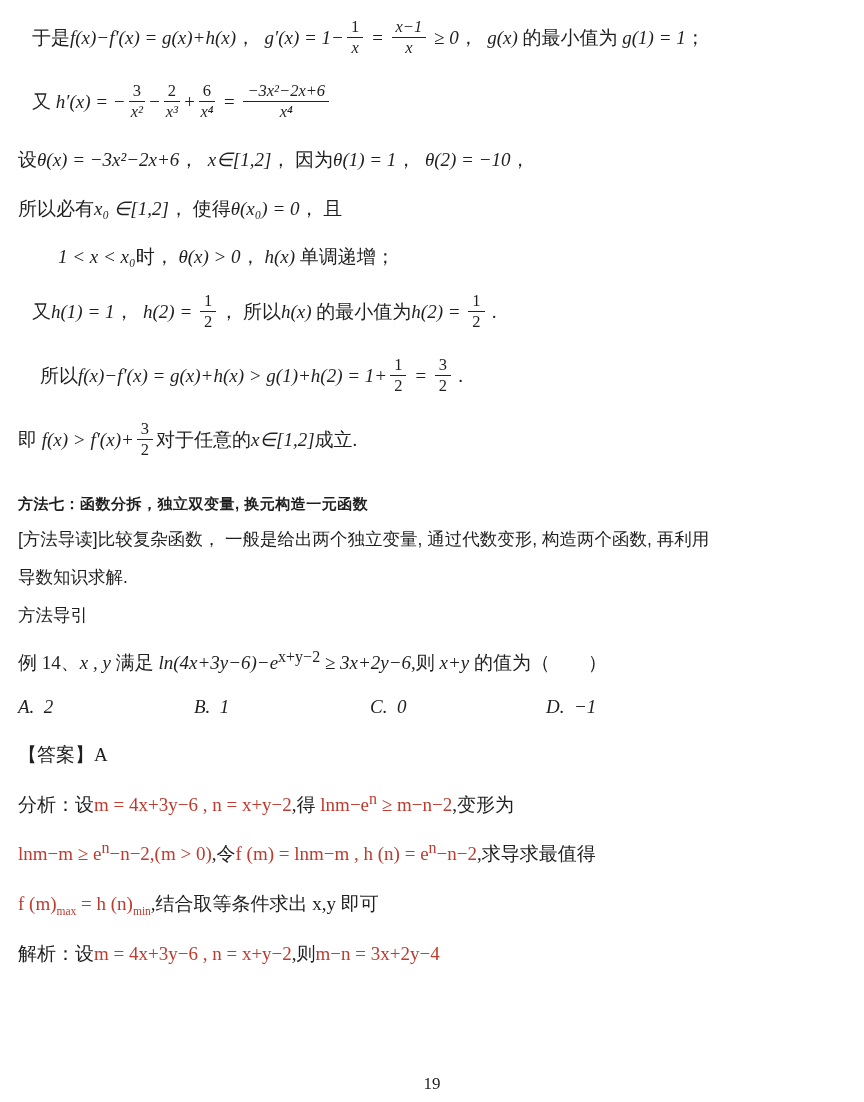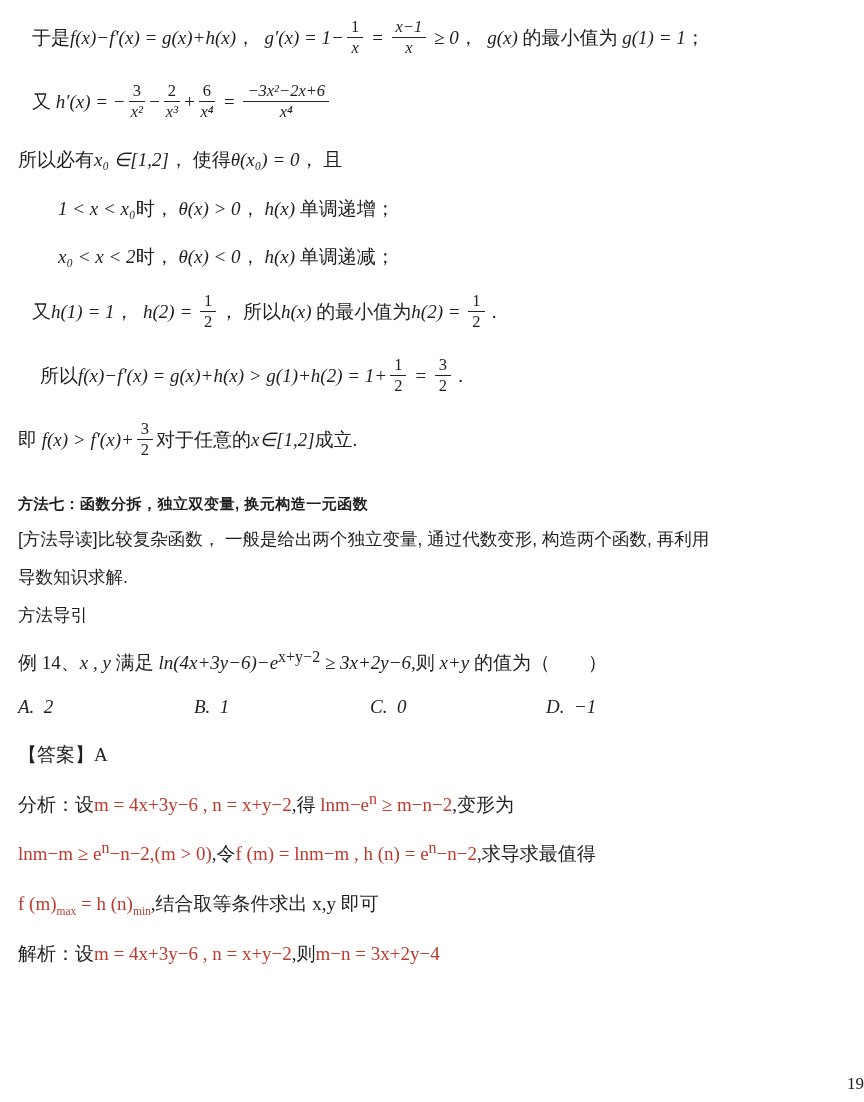--- a/index.html
+++ b/index.html
@@ -79,6 +79,7 @@
 <div id="content">
     <div class="line math ind1"><span class="t">于是</span><span class="m">f(x)−f′(x) = g(x)+h(x)</span><span class="t">，  </span><span class="m">g′(x) = 1−</span><span class="frac"><span class="num">1</span><span class="den it">x</span></span><span class="m"> = </span><span class="frac"><span class="num it">x−1</span><span class="den it">x</span></span><span class="m"> ≥ 0</span><span class="t">，  </span><span class="m">g(x)</span><span class="t"> 的最小值为 </span><span class="m">g(1) = 1</span><span class="t">；</span></div>
     <div class="line math ind1"><span class="t">又 </span><span class="m">h′(x) = −</span><span class="frac"><span class="num">3</span><span class="den it">x²</span></span><span class="m">−</span><span class="frac"><span class="num">2</span><span class="den it">x³</span></span><span class="m">+</span><span class="frac"><span class="num">6</span><span class="den it">x⁴</span></span><span class="m"> = </span><span class="frac"><span class="num it">−3x²−2x+6</span><span class="den it">x⁴</span></span></div>
+    <div class="line math"><span class="t">设</span><span class="m">θ(x) = −3x²−2x+6</span><span class="t">，  </span><span class="m">x∈[1,2]</span><span class="t">， 因为</span><span class="m">θ(1) = 1</span><span class="t">，  </span><span class="m">θ(2) = −10</span><span class="t">，</span></div>
     <div class="line math"><span class="t">所以必有</span><span class="m">x₀ ∈[1,2]</span><span class="t">， 使得</span><span class="m">θ(x₀) = 0</span><span class="t">， 且</span></div>
     <div class="line math ind3"><span class="m">1 &lt; x &lt; x₀</span><span class="t">时， </span><span class="m">θ(x) &gt; 0</span><span class="t">， </span><span class="m">h(x)</span><span class="t"> 单调递增；</span></div>
     <div class="line math ind3"><span class="m">x₀ &lt; x &lt; 2</span><span class="t">时， </span><span class="m">θ(x) &lt; 0</span><span class="t">， </span><span class="m">h(x)</span><span class="t"> 单调递减；</span></div>

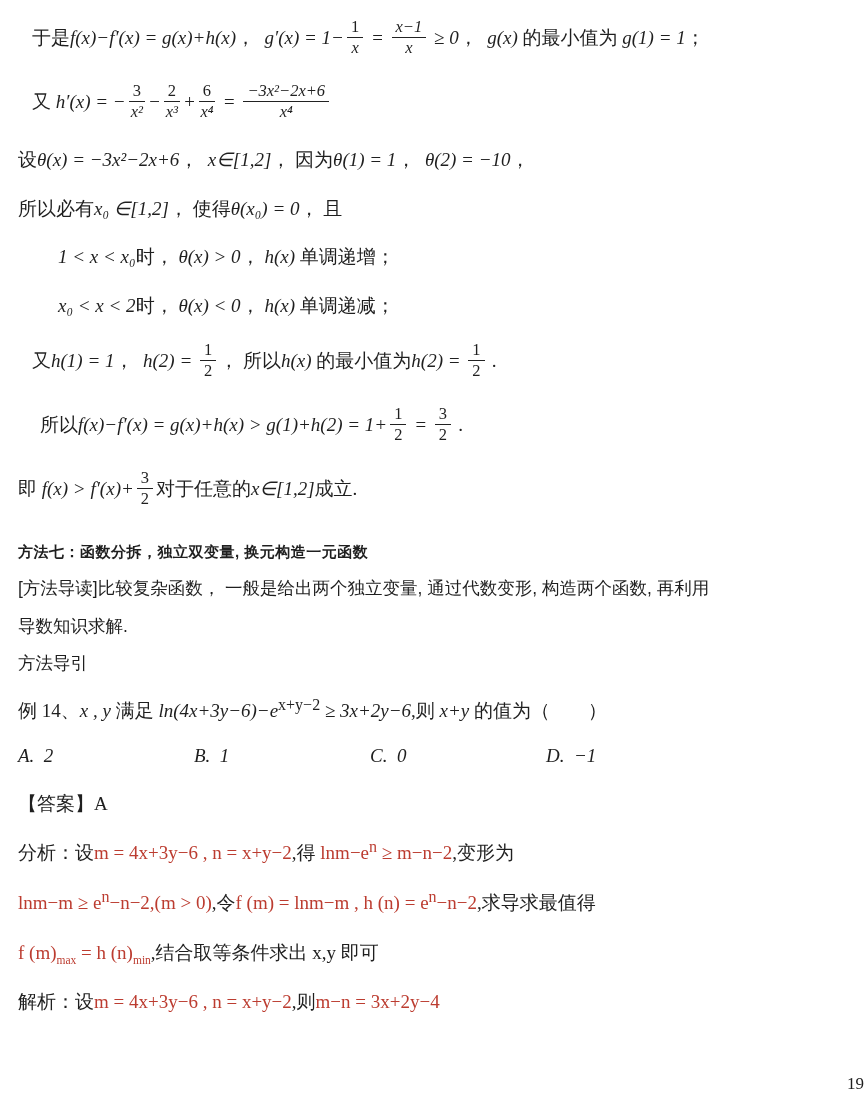--- a/index.html
+++ b/index.html
@@ -82,7 +82,6 @@
     <div class="line math"><span class="t">设</span><span class="m">θ(x) = −3x²−2x+6</span><span class="t">，  </span><span class="m">x∈[1,2]</span><span class="t">， 因为</span><span class="m">θ(1) = 1</span><span class="t">，  </span><span class="m">θ(2) = −10</span><span class="t">，</span></div>
     <div class="line math"><span class="t">所以必有</span><span class="m">x₀ ∈[1,2]</span><span class="t">， 使得</span><span class="m">θ(x₀) = 0</span><span class="t">， 且</span></div>
     <div class="line math ind3"><span class="m">1 &lt; x &lt; x₀</span><span class="t">时， </span><span class="m">θ(x) &gt; 0</span><span class="t">， </span><span class="m">h(x)</span><span class="t"> 单调递增；</span></div>
-    <div class="line math ind3"><span class="m">x₀ &lt; x &lt; 2</span><span class="t">时， </span><span class="m">θ(x) &lt; 0</span><span class="t">， </span><span class="m">h(x)</span><span class="t"> 单调递减；</span></div>
     <div class="line math ind1"><span class="t">又</span><span class="m">h(1) = 1</span><span class="t">，  </span><span class="m">h(2) = </span><span class="frac"><span class="num">1</span><span class="den">2</span></span><span class="t">， 所以</span><span class="m">h(x)</span><span class="t"> 的最小值为</span><span class="m">h(2) = </span><span class="frac"><span class="num">1</span><span class="den">2</span></span><span class="m"> .</span></div>
     <div class="line math ind2"><span class="t">所以</span><span class="m">f(x)−f′(x) = g(x)+h(x) &gt; g(1)+h(2) = 1+</span><span class="frac"><span class="num">1</span><span class="den">2</span></span><span class="m"> = </span><span class="frac"><span class="num">3</span><span class="den">2</span></span><span class="m"> .</span></div>
     <div class="line math"><span class="t">即 </span><span class="m">f(x) &gt; f′(x)+</span><span class="frac"><span class="num">3</span><span class="den">2</span></span><span class="t">对于任意的</span><span class="m">x∈[1,2]</span><span class="t">成立.</span></div>

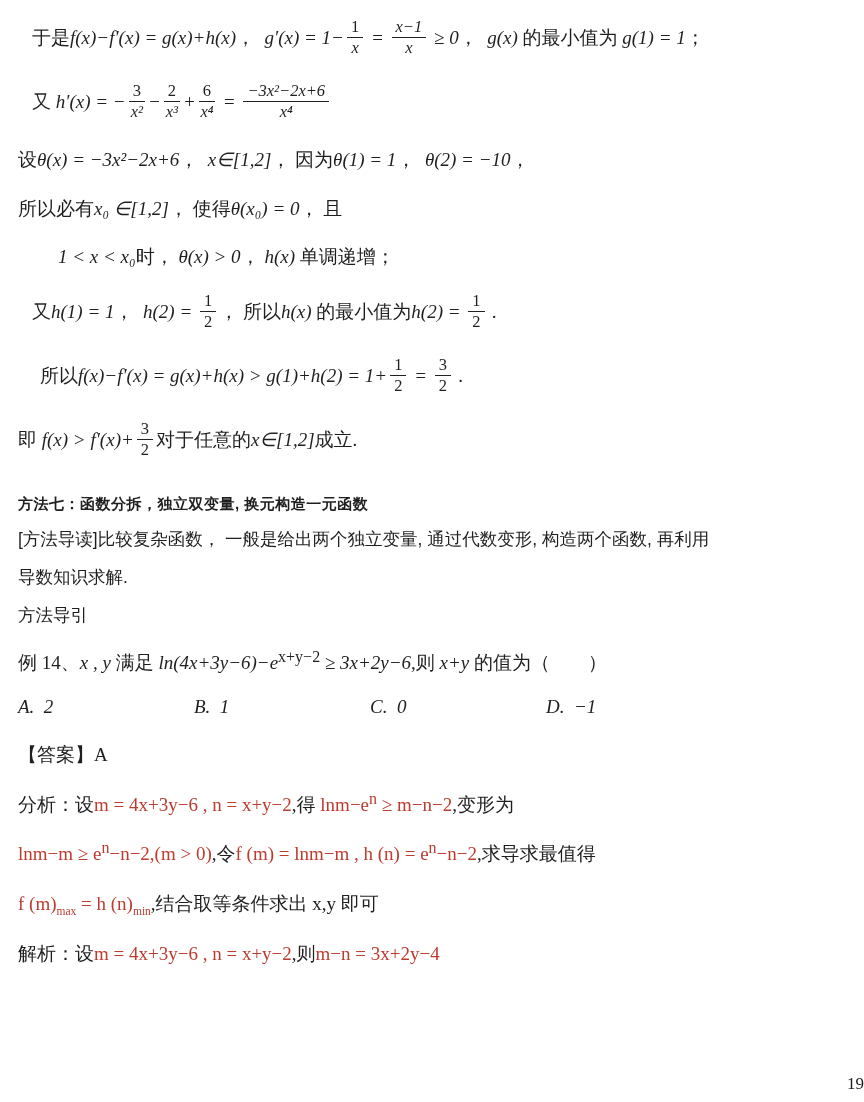--- a/index.html
+++ b/index.html
@@ -68,7 +68,7 @@
   #footer {
     position: absolute;
     bottom: 8px; left: 0; right: 0;
-    text-align: right;
+    text-align: center;
     font-size: 17px;
     font-family: "Liberation Serif", serif;
   }

